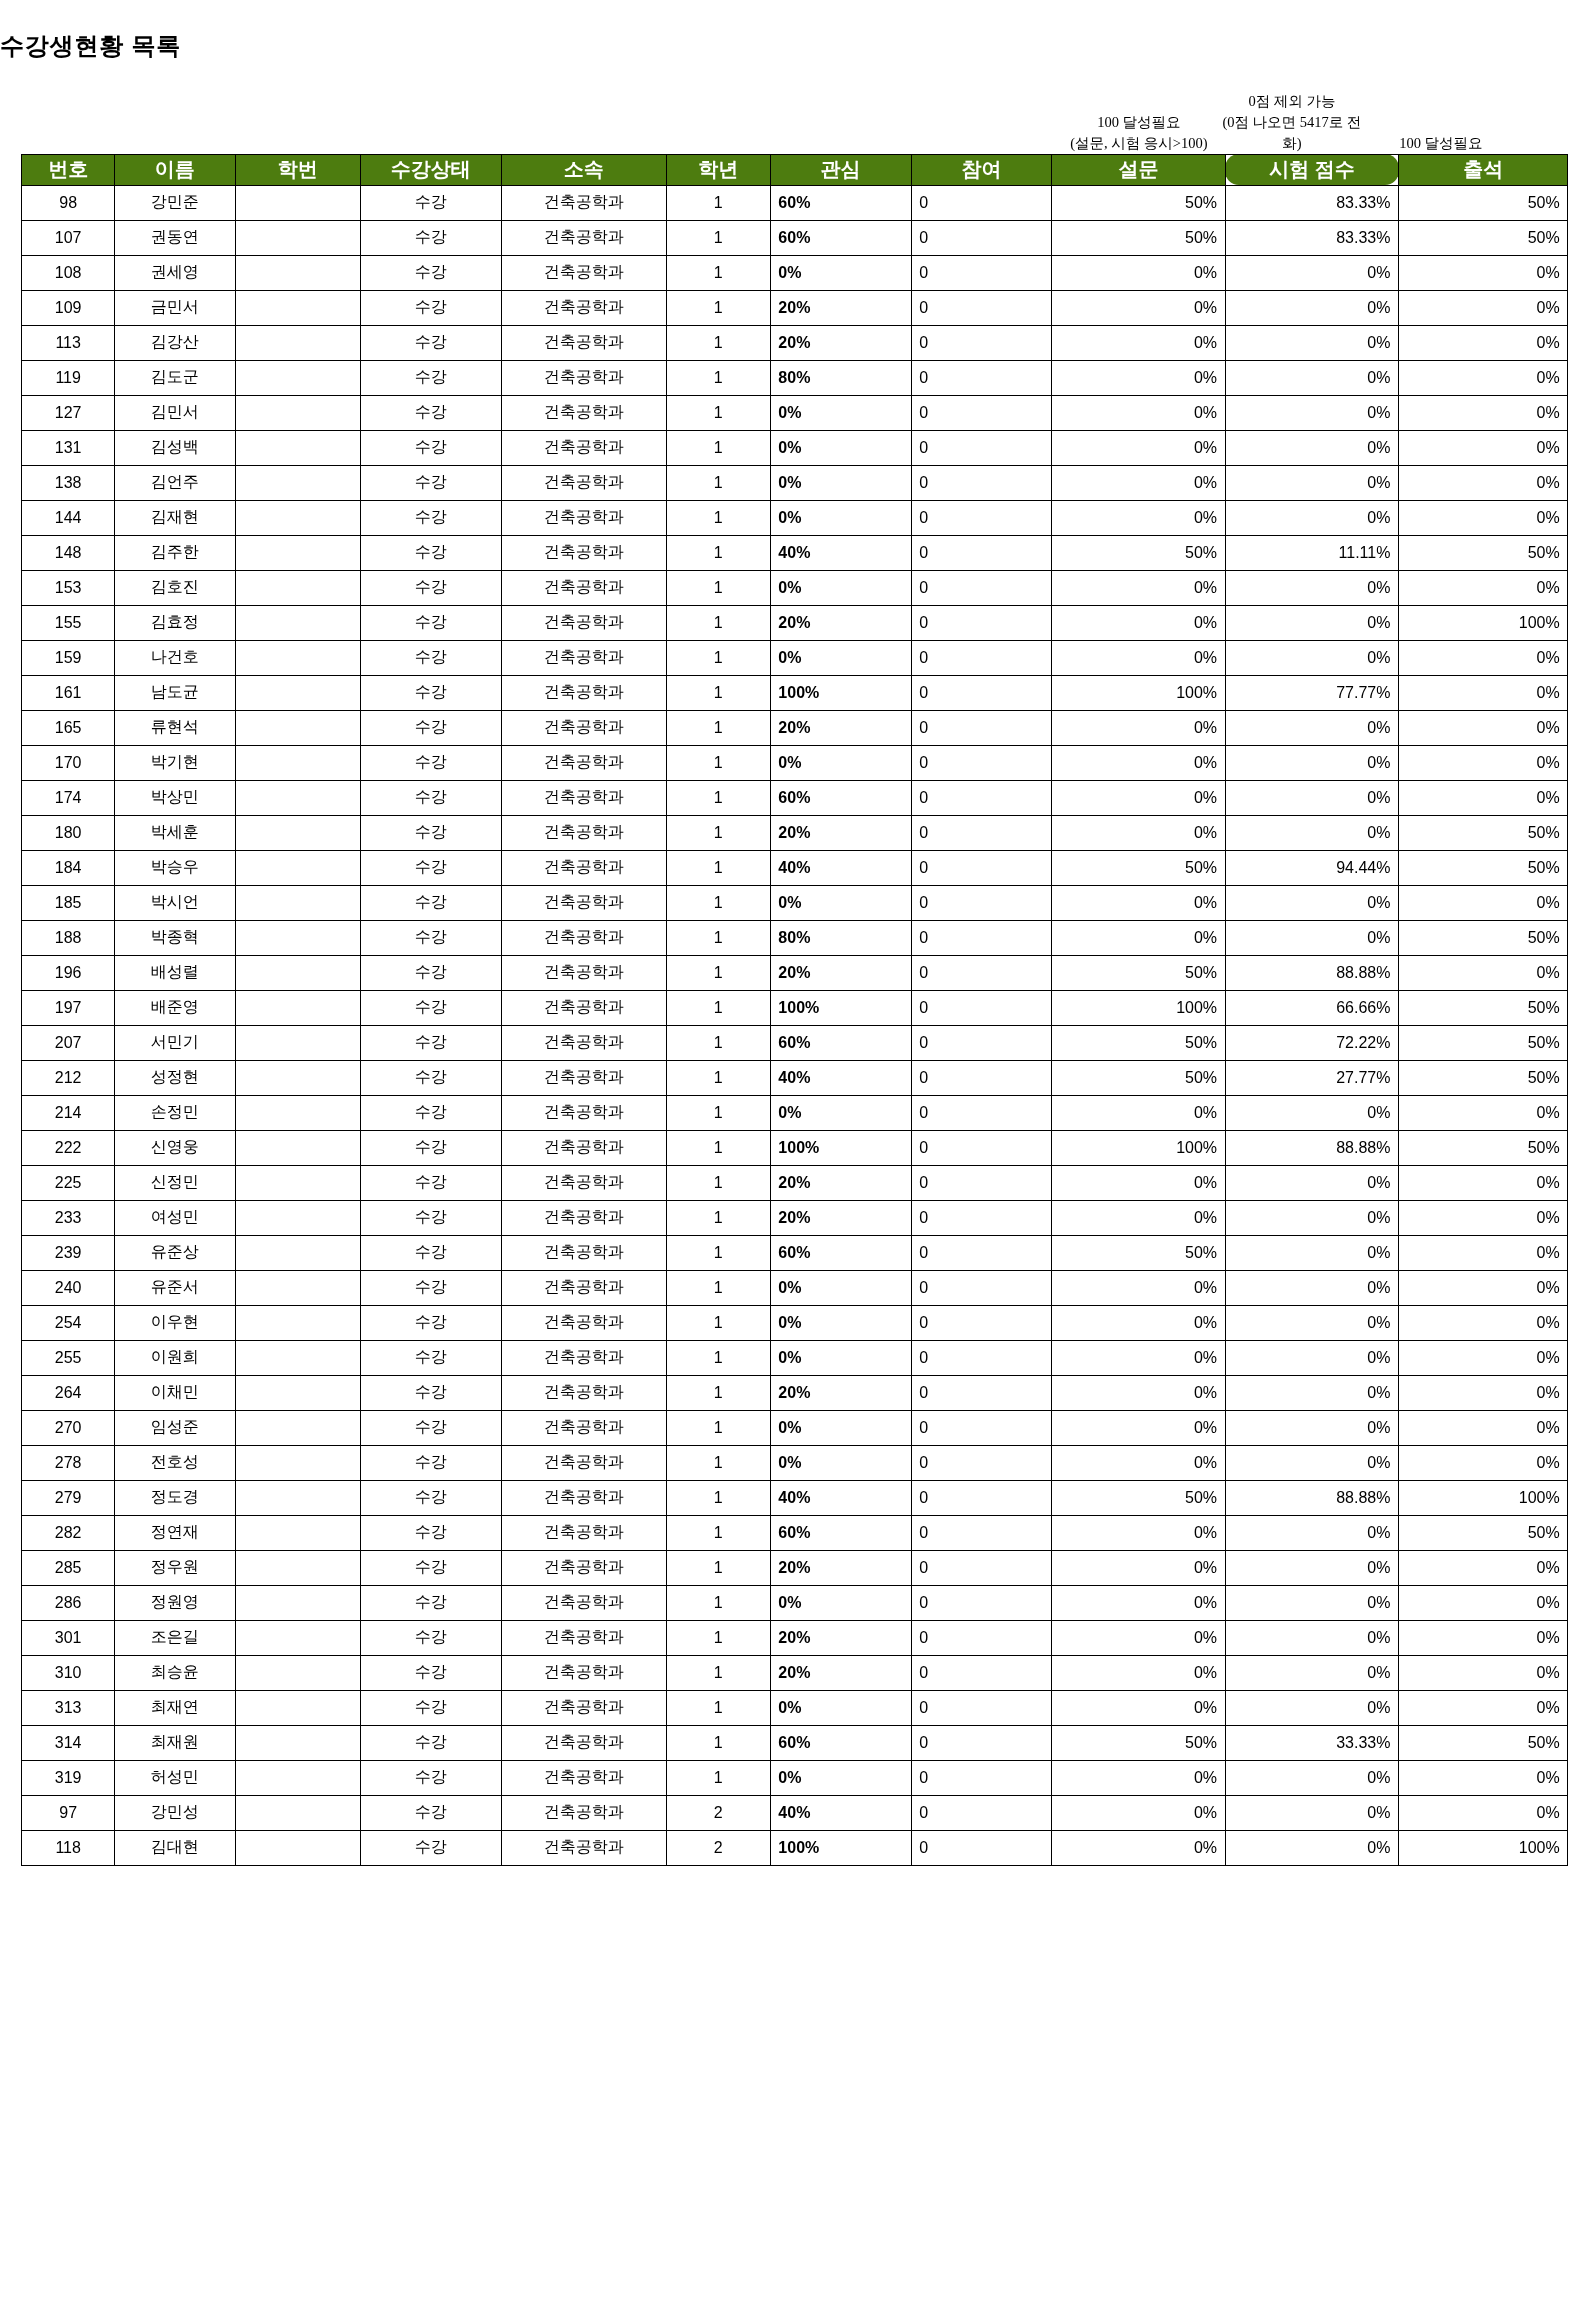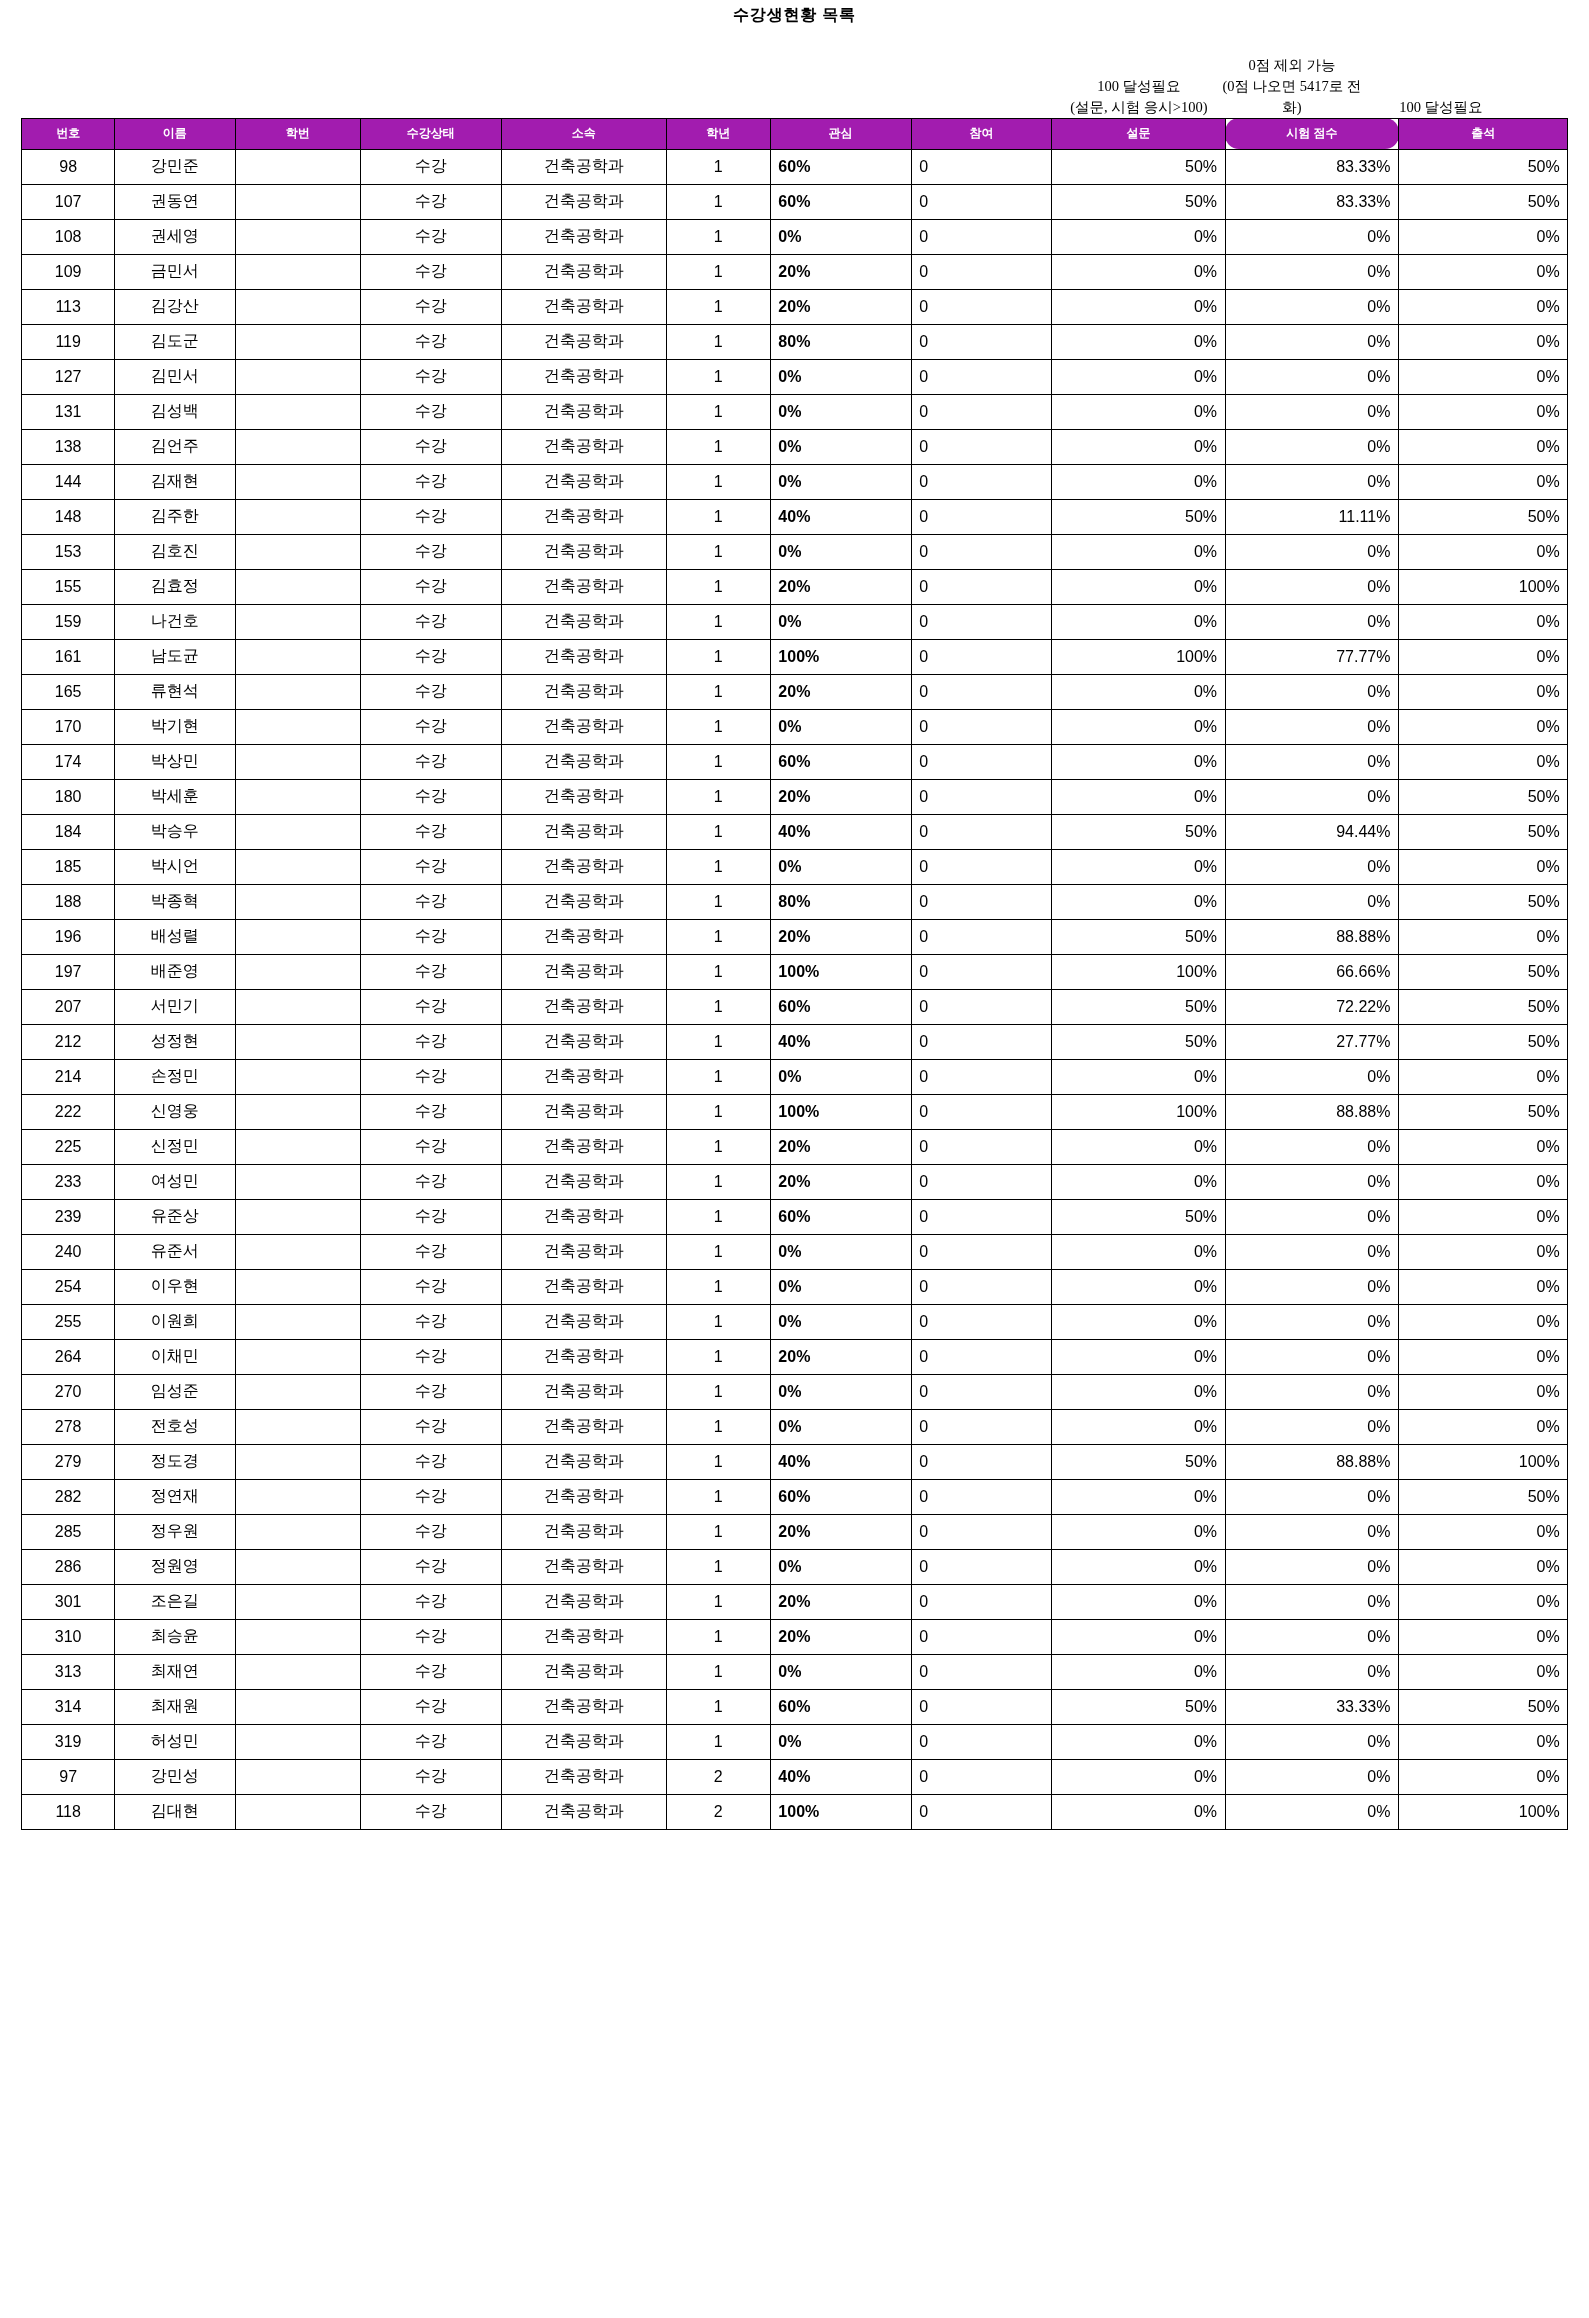--- a/index.html
+++ b/index.html
@@ -18,11 +18,11 @@
     padding: 0;
   }
   .doc-title {
-    text-align: center;
-    font-size: 16px;
+    text-align: left;
+    font-size: 24px;
     font-weight: bold;
     letter-spacing: 0.8px;
-    padding-top: 5px;
+    padding-top: 30px;
     padding-bottom: 7.7px;
   }
   .notes-row {

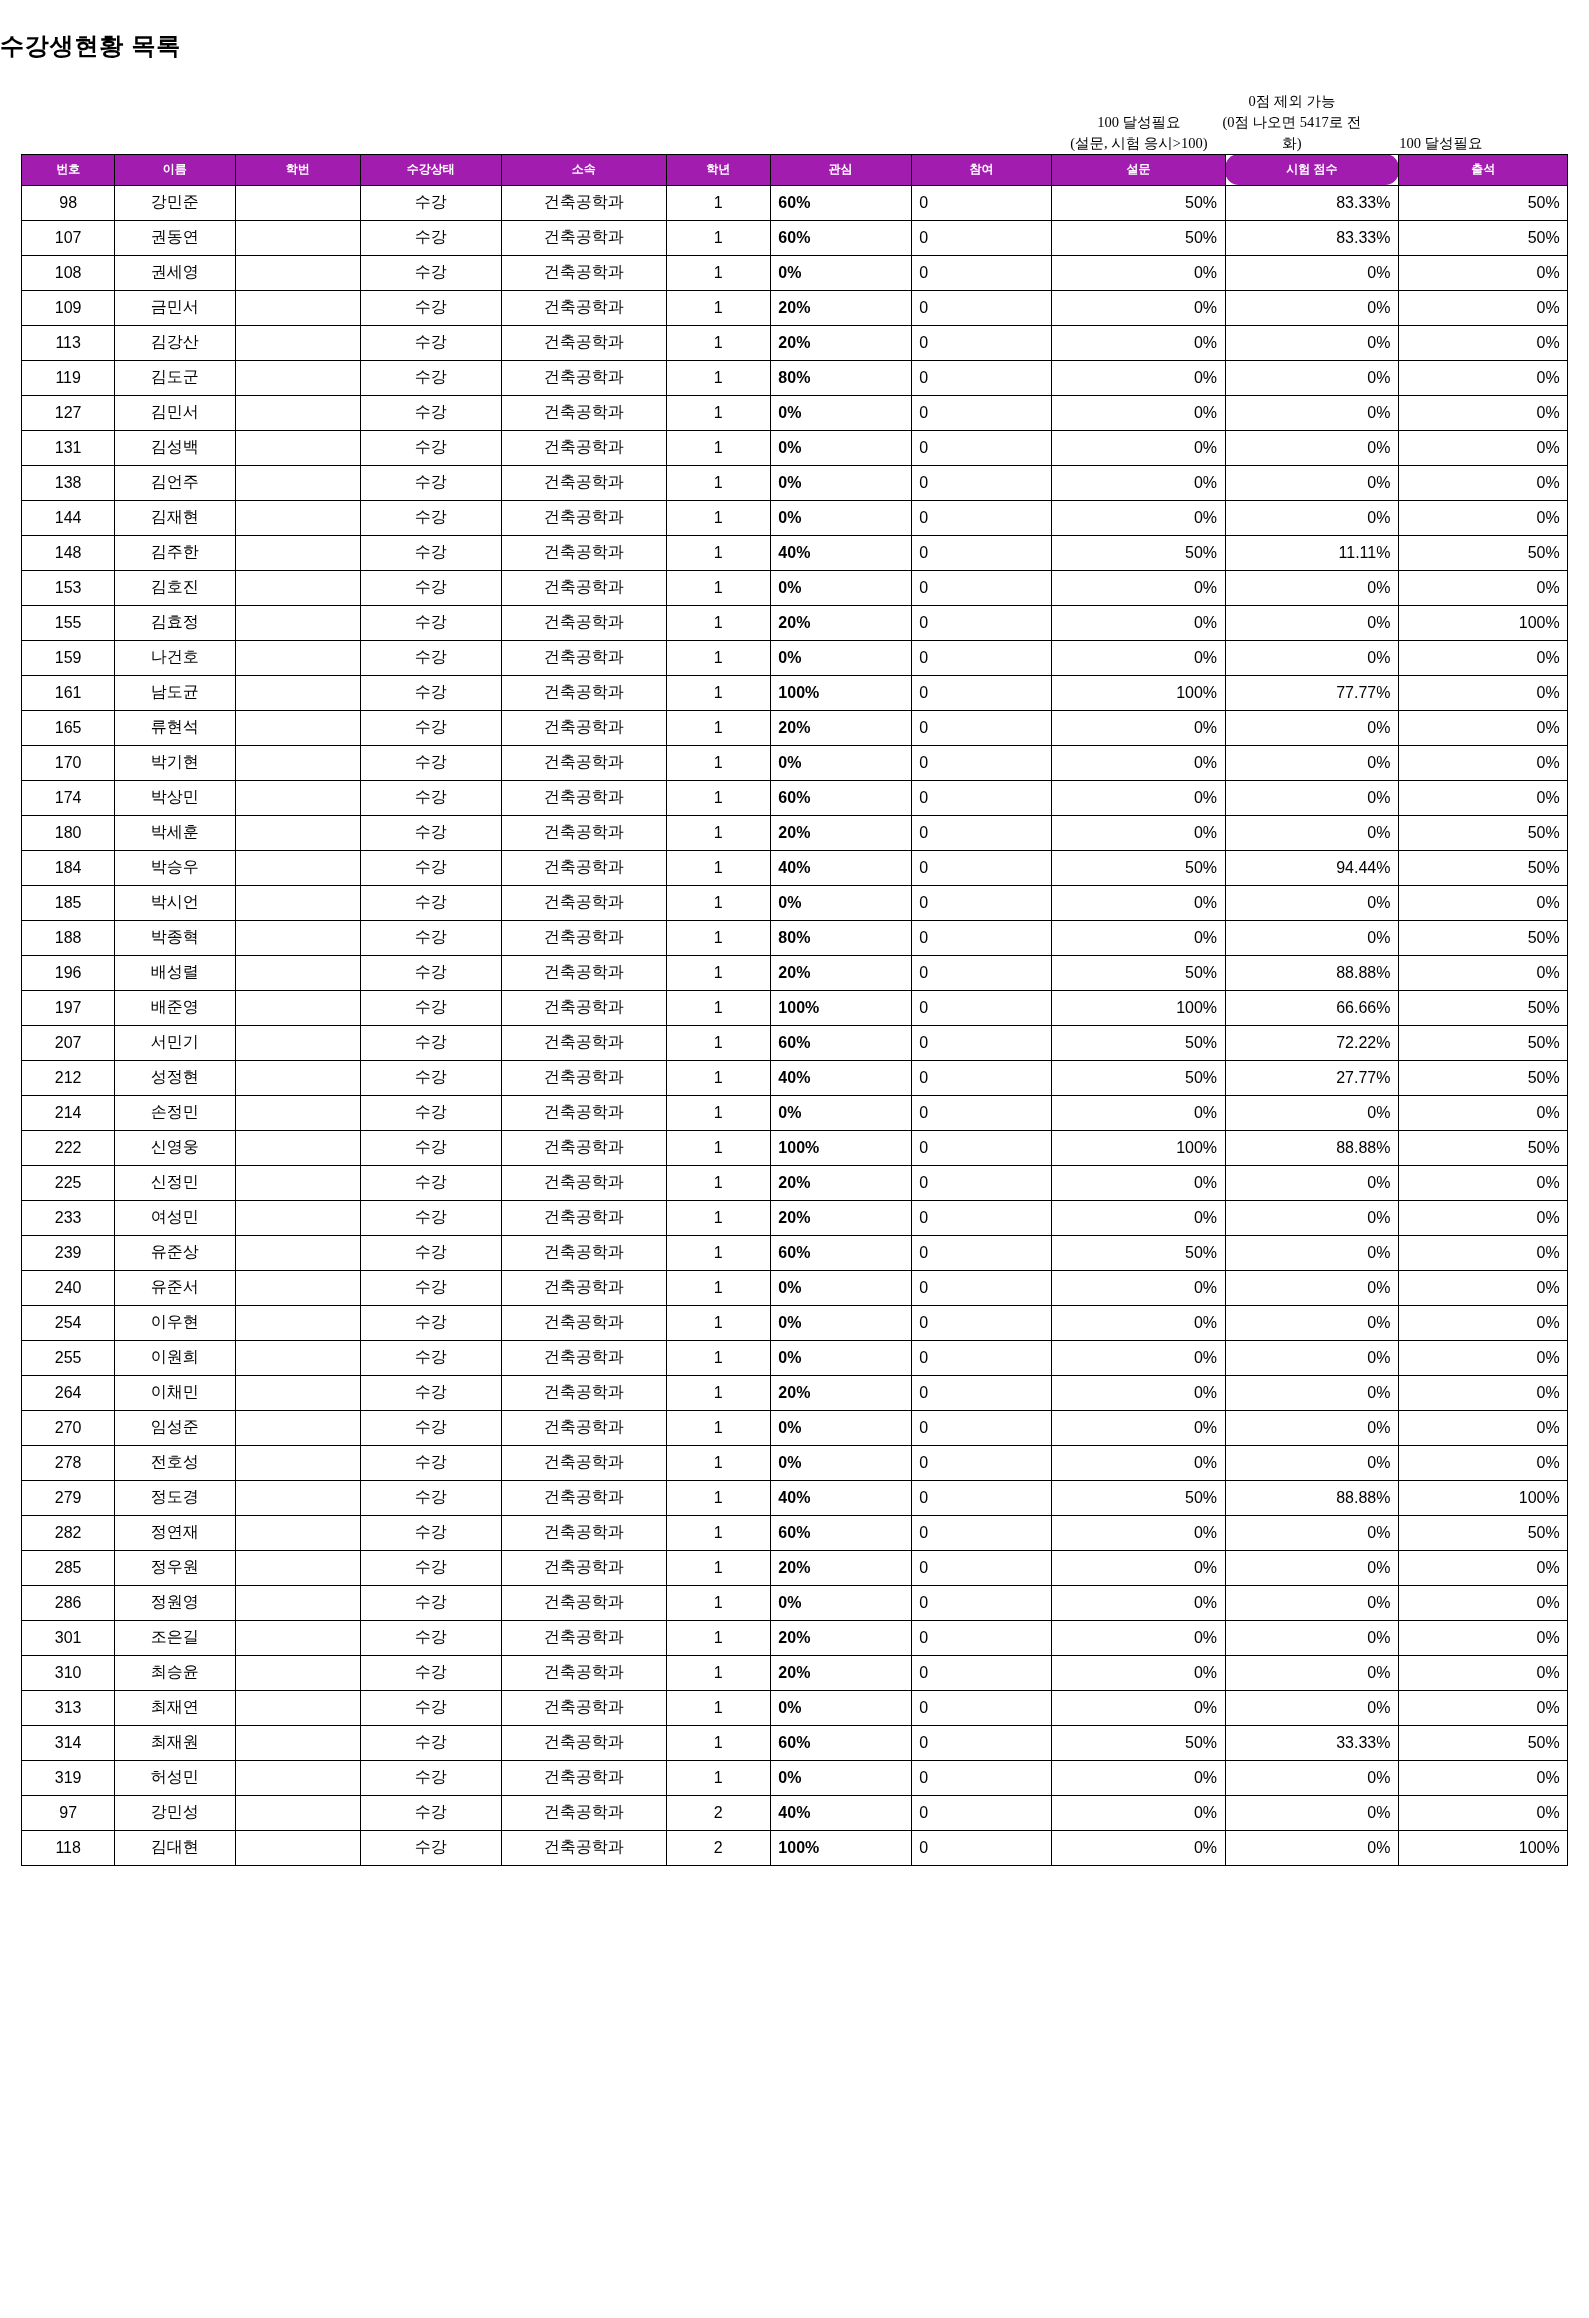--- a/index.html
+++ b/index.html
@@ -66,12 +66,12 @@
     overflow: hidden;
   }
   table.grid thead th {
-    background: #a21caf;
+    background: #4d7c0f;
     color: #ffffff;
     font-weight: bold;
     text-align: center;
     height: 31px;
-    font-size: 12px;
+    font-size: 20px;
   }
   
   .c-no      { width: 88px; text-align: center; }

